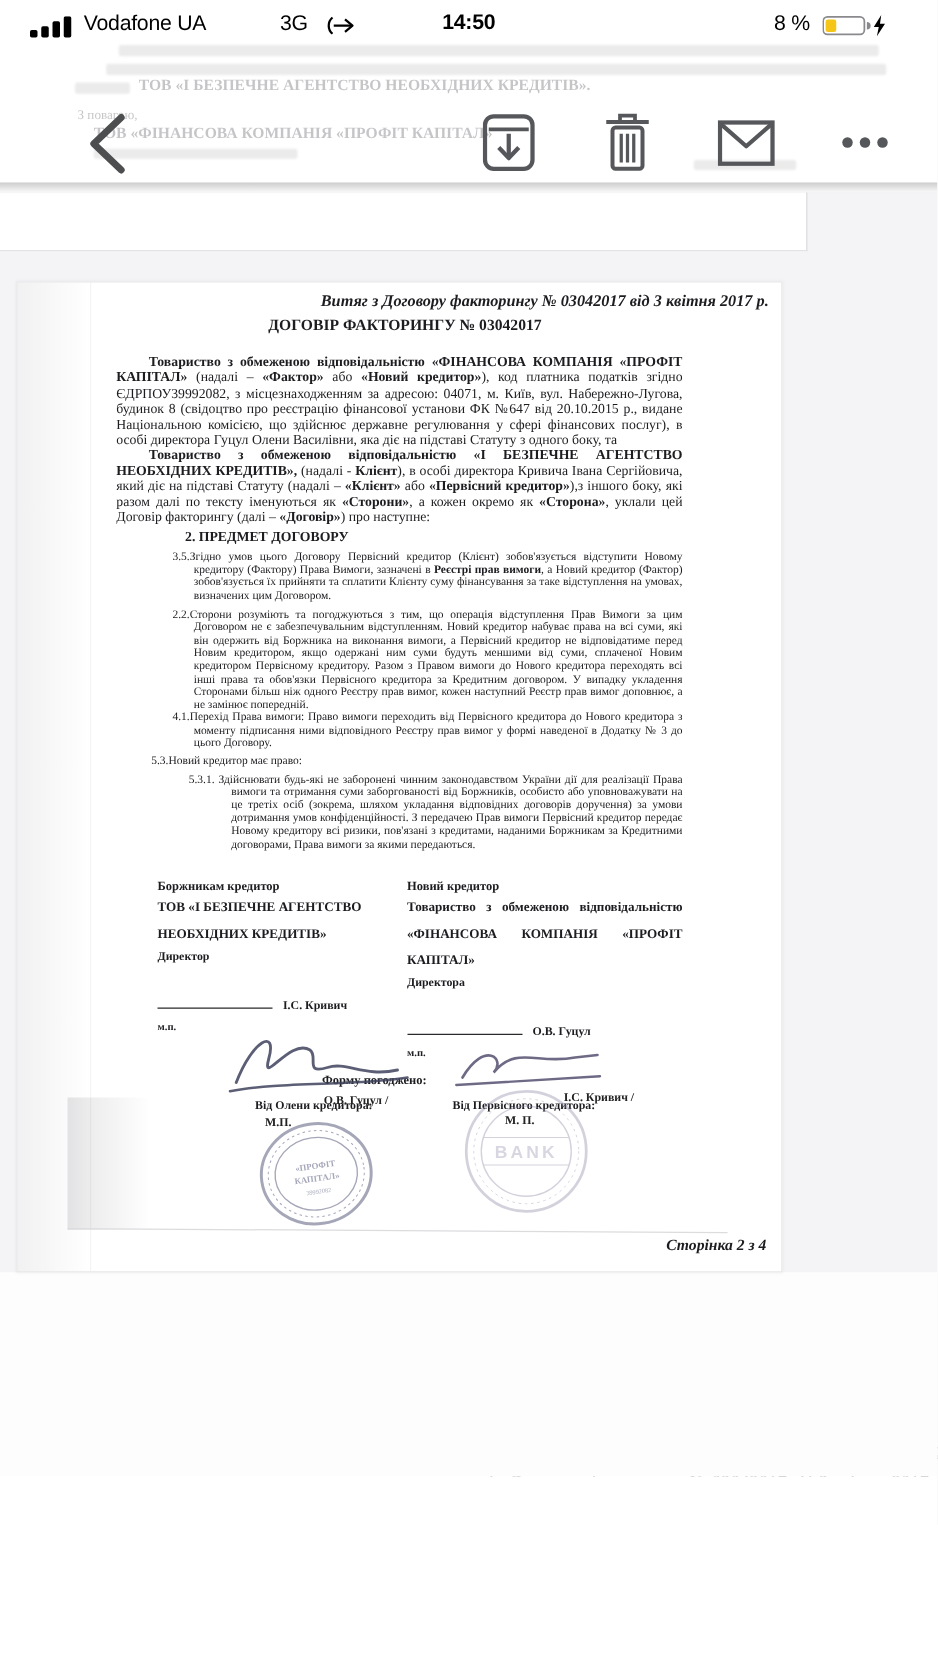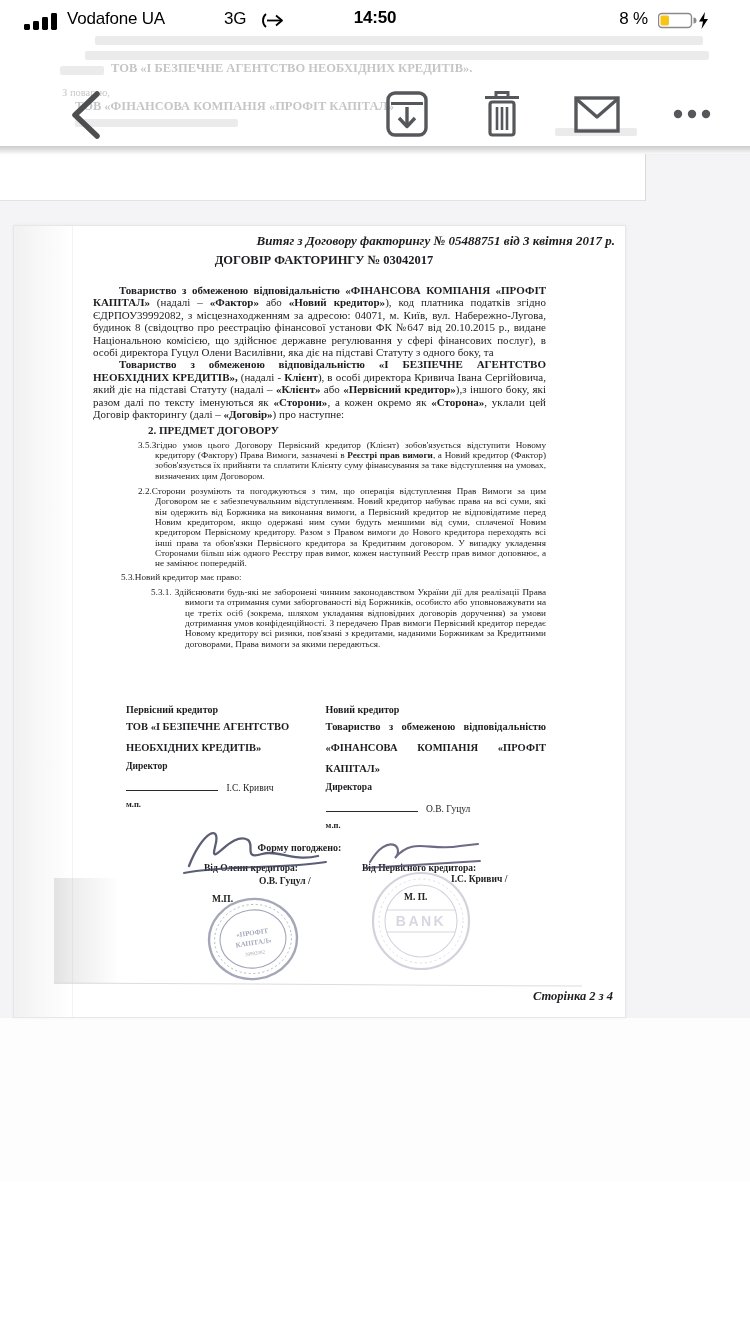--- a/index.html
+++ b/index.html
@@ -158,7 +158,7 @@
     <div class="abs scanband"></div>
     <div class="abs scanseam"></div>
 
-    <div class="abs serif" id="d1-extract">Витяг з Договору факторингу № 05488751 від 3 квітня 2017 р.</div>
+    <div class="abs serif" id="d1-extract">Витяг з Договору факторингу № 03042017 від 3 квітня 2017 р.</div>
     <div class="abs serif" id="d1-title">ДОГОВІР ФАКТОРИНГУ № 03042017</div>
 
     <div class="abs serif" id="docflow">

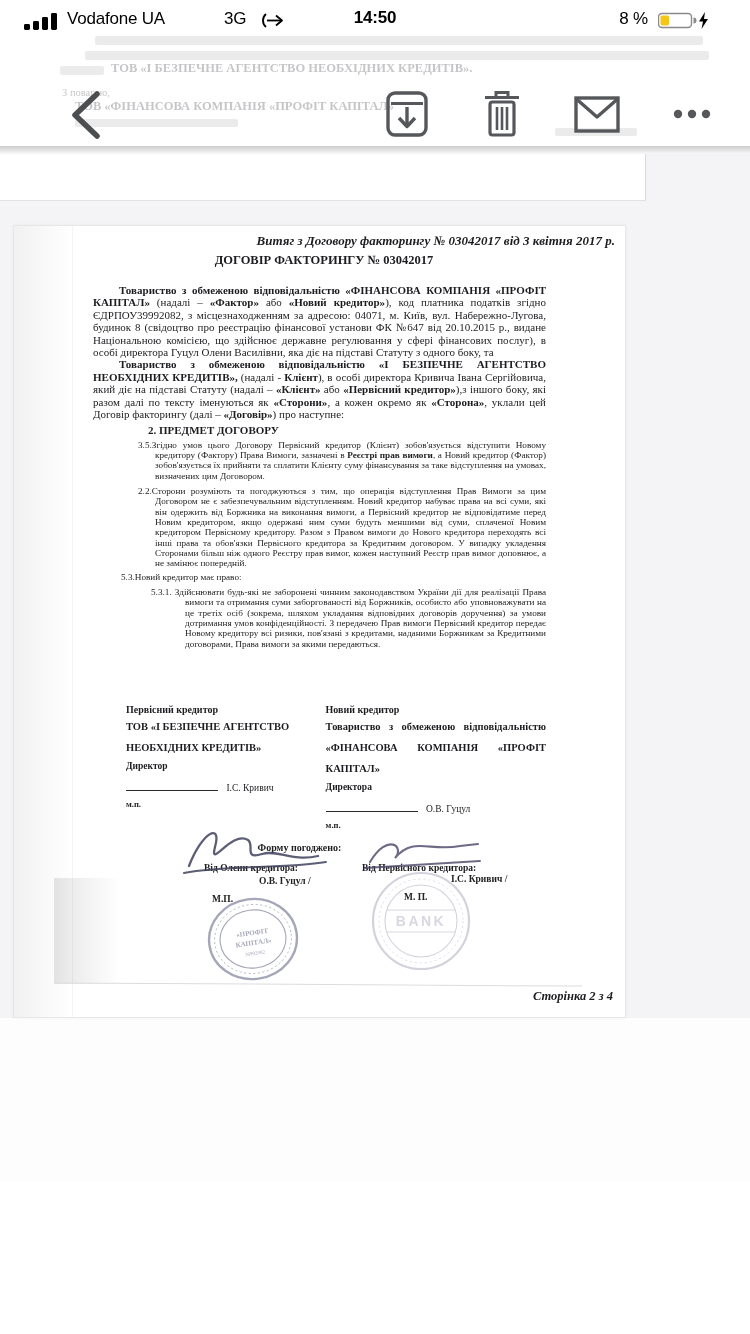--- a/index.html
+++ b/index.html
@@ -167,6 +167,7 @@
       <p class="h-sec">2.  ПРЕДМЕТ ДОГОВОРУ</p>
       <p class="li"><span>3.5.</span><span>Згідно умов цього Договору Первісний кредитор (Клієнт) зобов'язується відступити Новому кредитору (Фактору) Права Вимоги, зазначені в </span><span class="b">Реєстрі прав вимоги</span><span>, а Новий кредитор (Фактор) зобов'язується їх прийняти та сплатити Клієнту суму фінансування за таке відступлення на умовах, визначених цим Договором.</span></p>
       <p class="li li-gap"><span>2.2.</span><span>Сторони розуміють та погоджуються з тим, що операція відступлення Прав Вимоги за цим Договором не є забезпечувальним відступленням.  Новий кредитор набуває права на всі суми, які він одержить від Боржника на виконання вимоги, а Первісний кредитор не відповідатиме перед Новим кредитором, якщо одержані ним суми будуть меншими від суми, сплаченої Новим кредитором Первісному кредитору. Разом з Правом вимоги до Нового кредитора переходять всі інші права та обов'язки Первісного кредитора за Кредитним договором. У випадку укладення Сторонами більш ніж одного Реєстру прав вимог, кожен наступний Реєстр прав вимог доповнює, а не замінює попередній.</span></p>
+      <p class="li"><span>4.1.</span><span>Перехід Права вимоги: Право вимоги переходить від Первісного кредитора до Нового кредитора з моменту підписання ними відповідного Реєстру прав вимог у формі наведеної в Додатку № 3 до цього Договору.</span></p>
       <p class="p53">5.3.Новий кредитор має право:</p>
       <p class="li531"><span>5.3.1.  </span><span>Здійснювати будь-які не заборонені чинним законодавством України дії для реалізації Права вимоги та отримання суми заборгованості від Боржників, особисто або уповноважувати на це третіх осіб (зокрема, шляхом укладання відповідних договорів доручення) за умови дотримання умов конфіденційності. З передачею Прав вимоги Первісний кредитор передає Новому кредитору всі ризики, пов'язані з кредитами, наданими Боржникам за Кредитними договорами, Права вимоги за якими передаються.</span></p>
     </div>

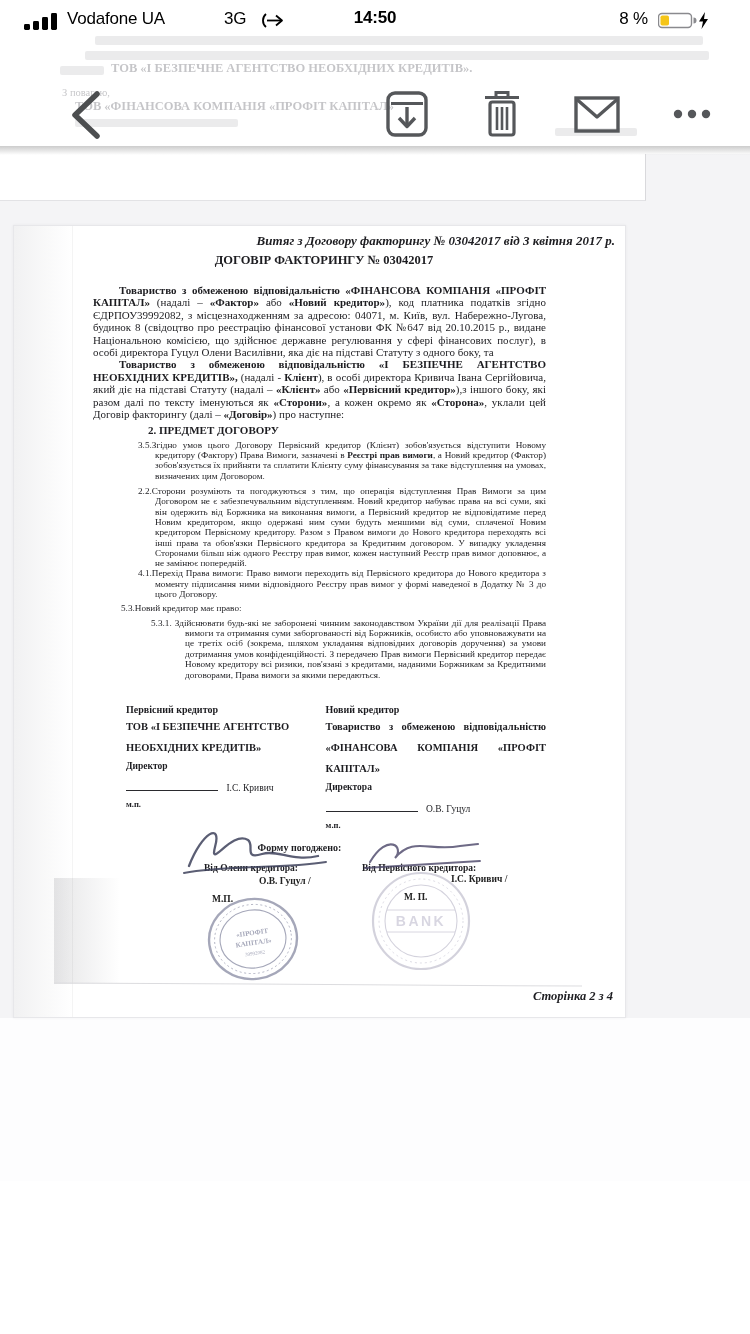--- a/index.html
+++ b/index.html
@@ -175,7 +175,7 @@
     <div class="abs" id="sigarea">
       <div class="sigcols">
         <div class="sigL">
-          <div class="sig-h">Первісний кредитор</div>
+          <div class="sig-h">Боржникам кредитор</div>
           <div class="sig-co">ТОВ «І БЕЗПЕЧНЕ АГЕНТСТВО НЕОБХІДНИХ КРЕДИТІВ»</div>
           <div class="sig-dir">Директор</div>
           <div class="sigrow">

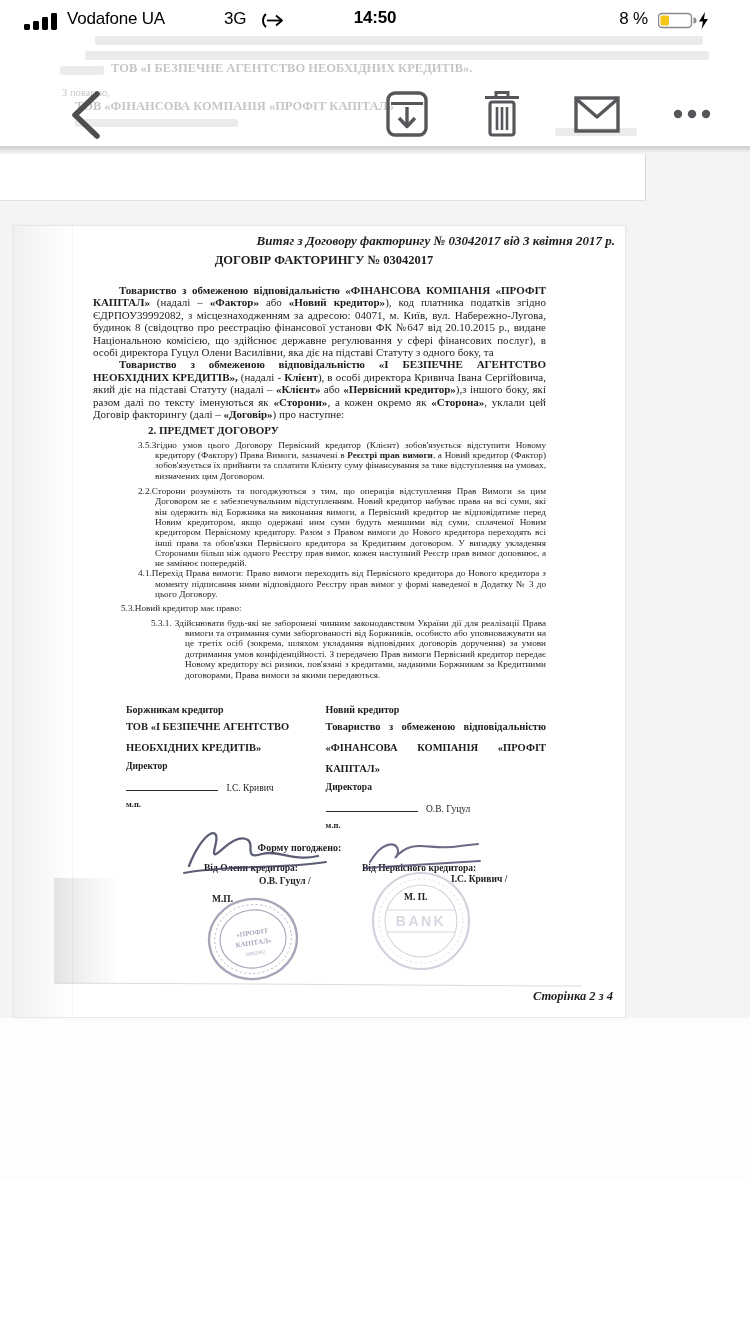--- a/index.html
+++ b/index.html
@@ -63,7 +63,7 @@
   .sig-co{font-weight:bold;font-size:10.5px;line-height:21px;}
   .sigR .sig-co{text-align:justify;}
   .sig-dir{font-weight:bold;font-size:9.5px;margin-top:3px;}
-  .sigrow{margin-top:10px;font-weight:normal;font-size:9.5px;white-space:nowrap;}
+  .sigrow{margin-top:26px;font-weight:bold;font-size:9.5px;white-space:nowrap;}
   .sline{display:inline-block;width:92px;border-bottom:1px solid #2a2a2e;height:9px;margin-right:6px;}
   .mp{font-weight:bold;font-size:8.5px;margin-top:6px;}
   #form-agreed{margin-top:12px;text-align:center;padding-right:40px;font-weight:bold;font-size:10px;}

